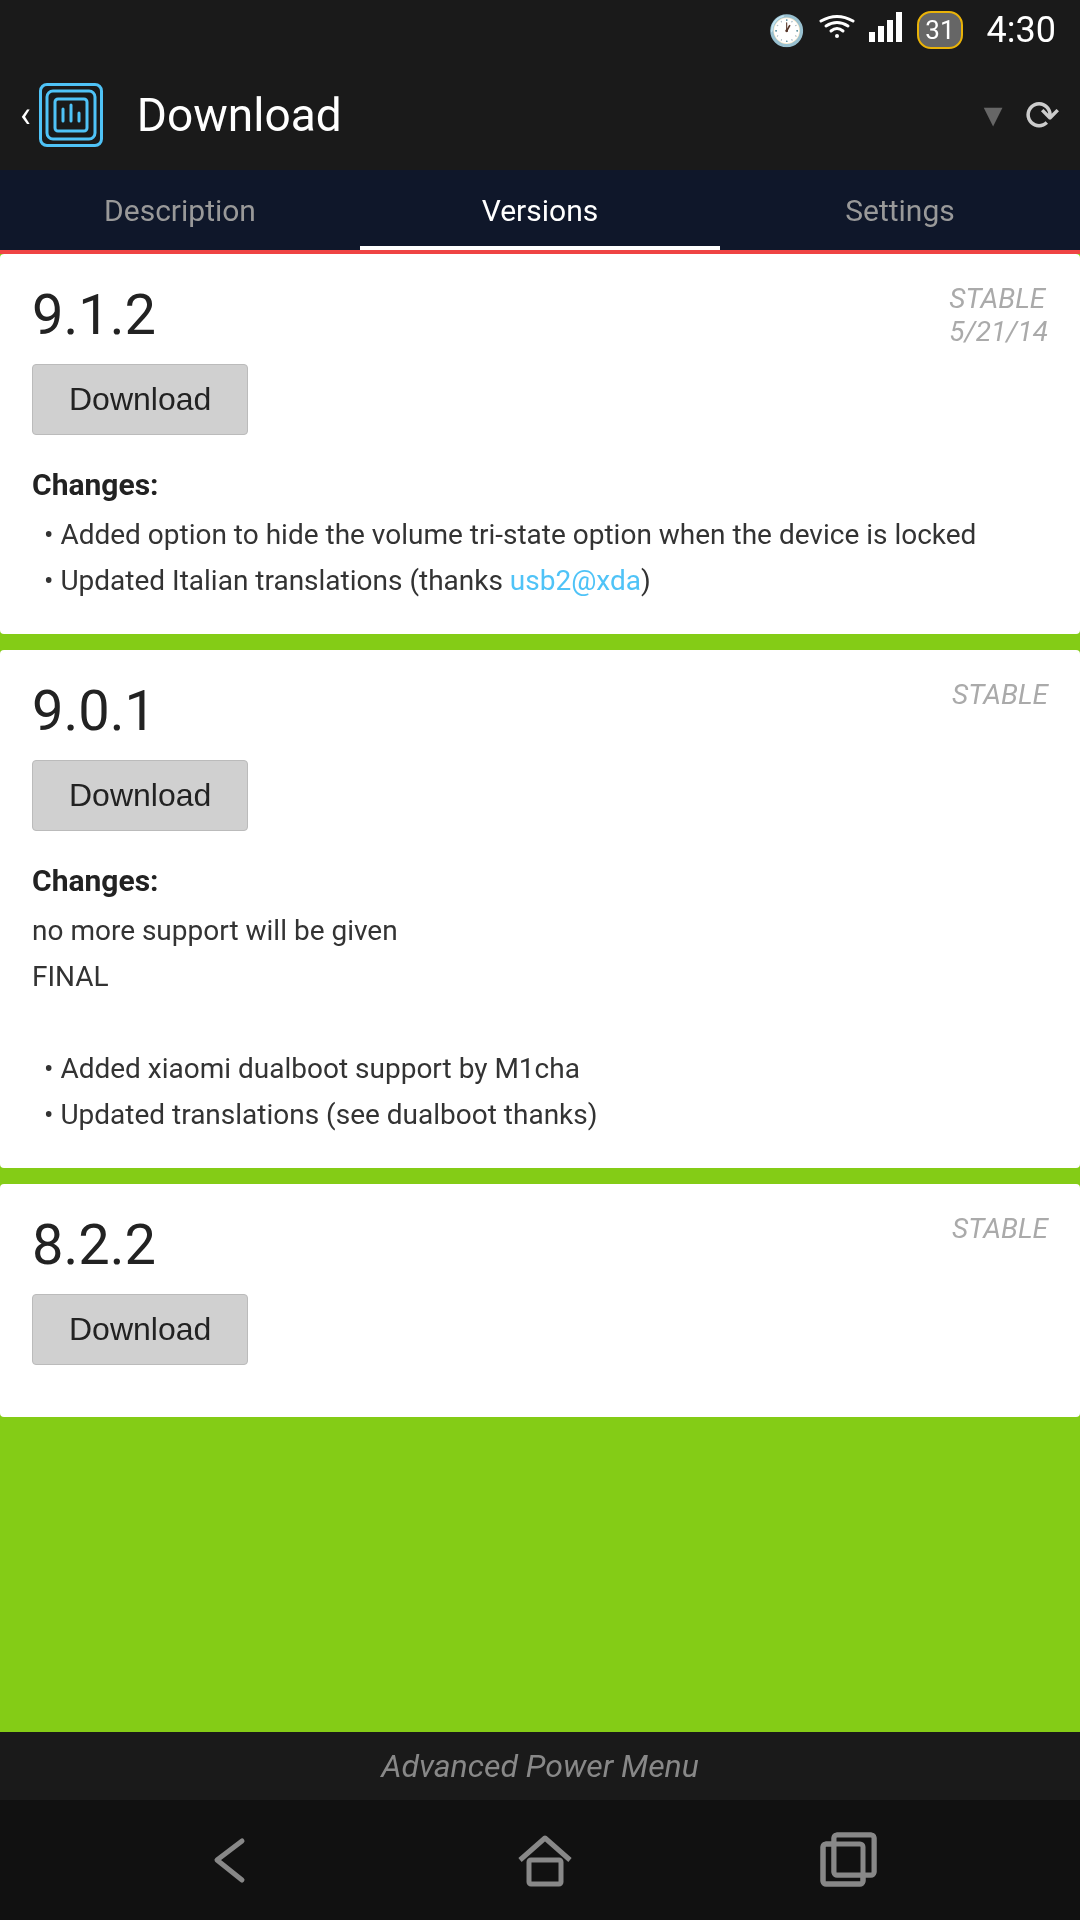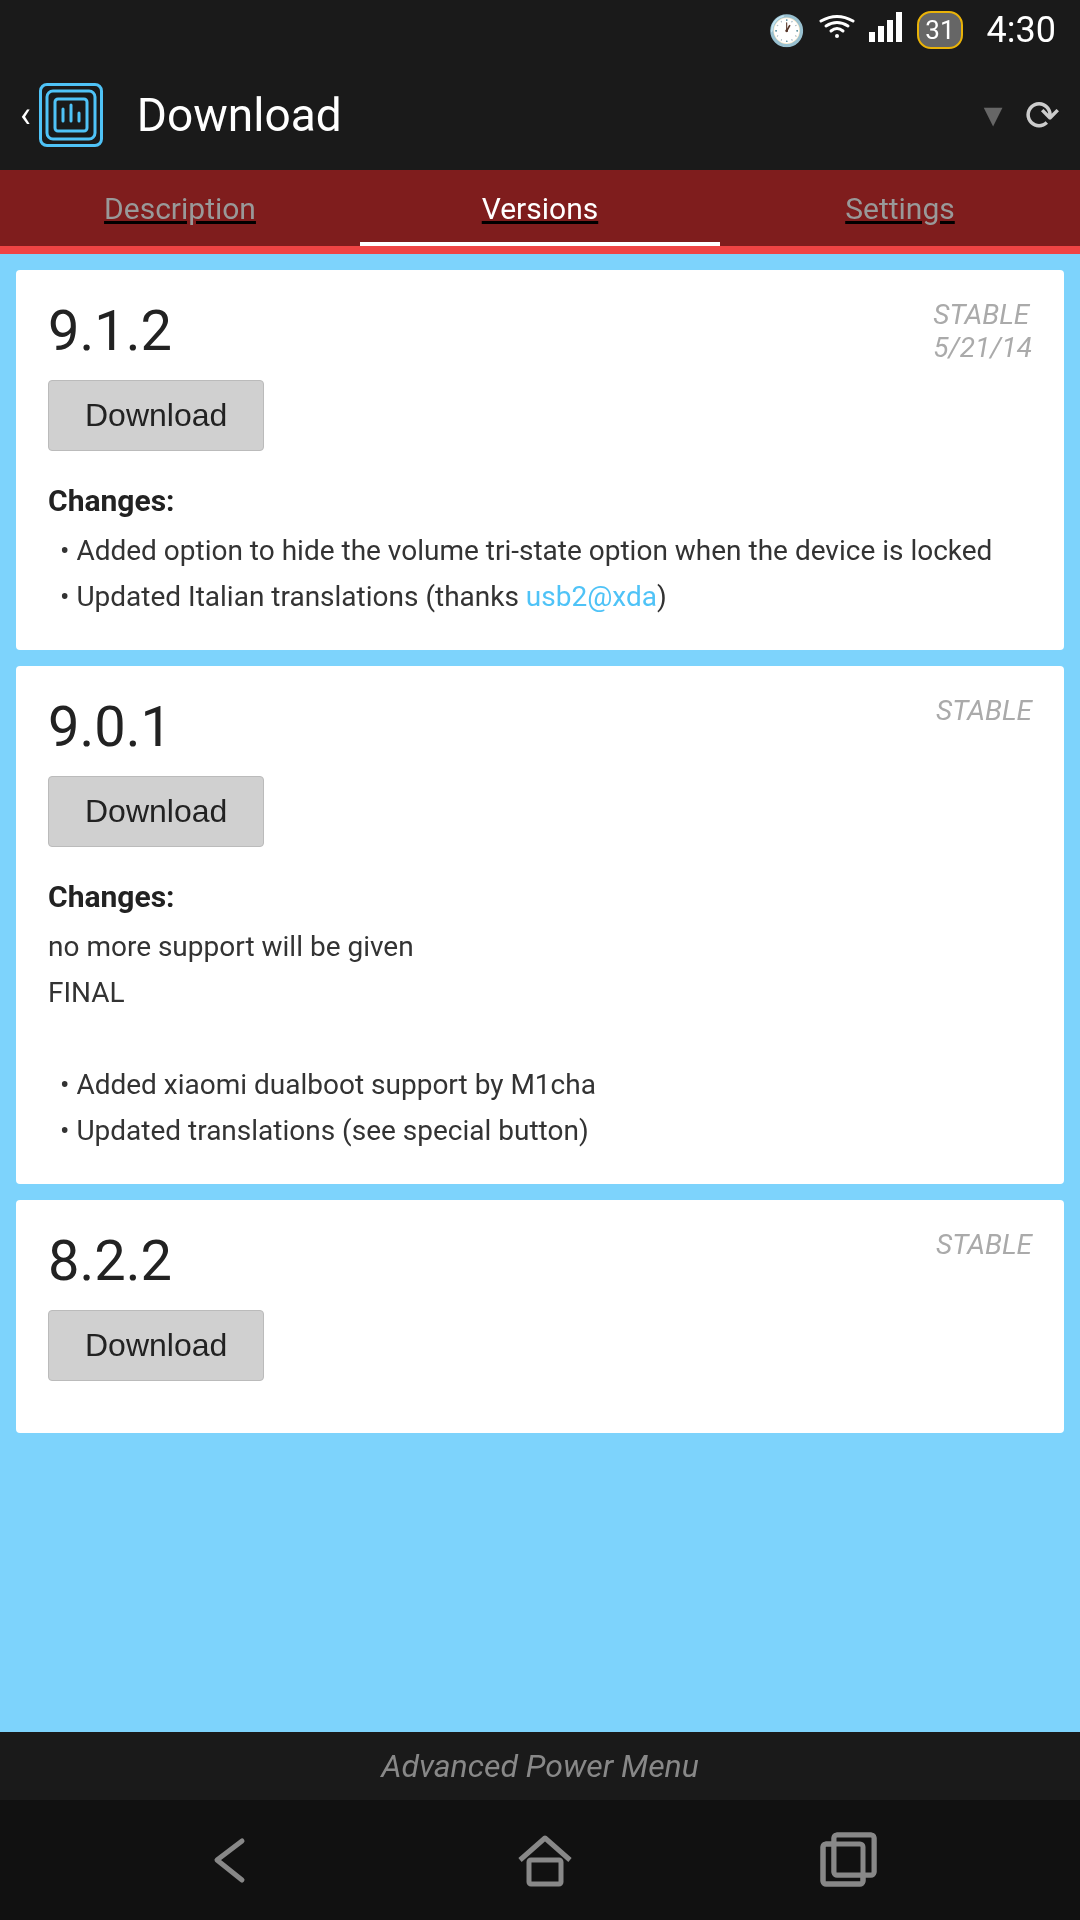--- a/index.html
+++ b/index.html
@@ -86,11 +86,10 @@
 
     
     .tabs {
-      background: #7f1d1d;
+      background: #0f172a;
       display: flex;
       height: 84px;
-      border-bottom: 8px solid #ef4444;
-      text-decoration: underline;
+      border-bottom: 4px solid #ef4444;
     }
 
     .tab {

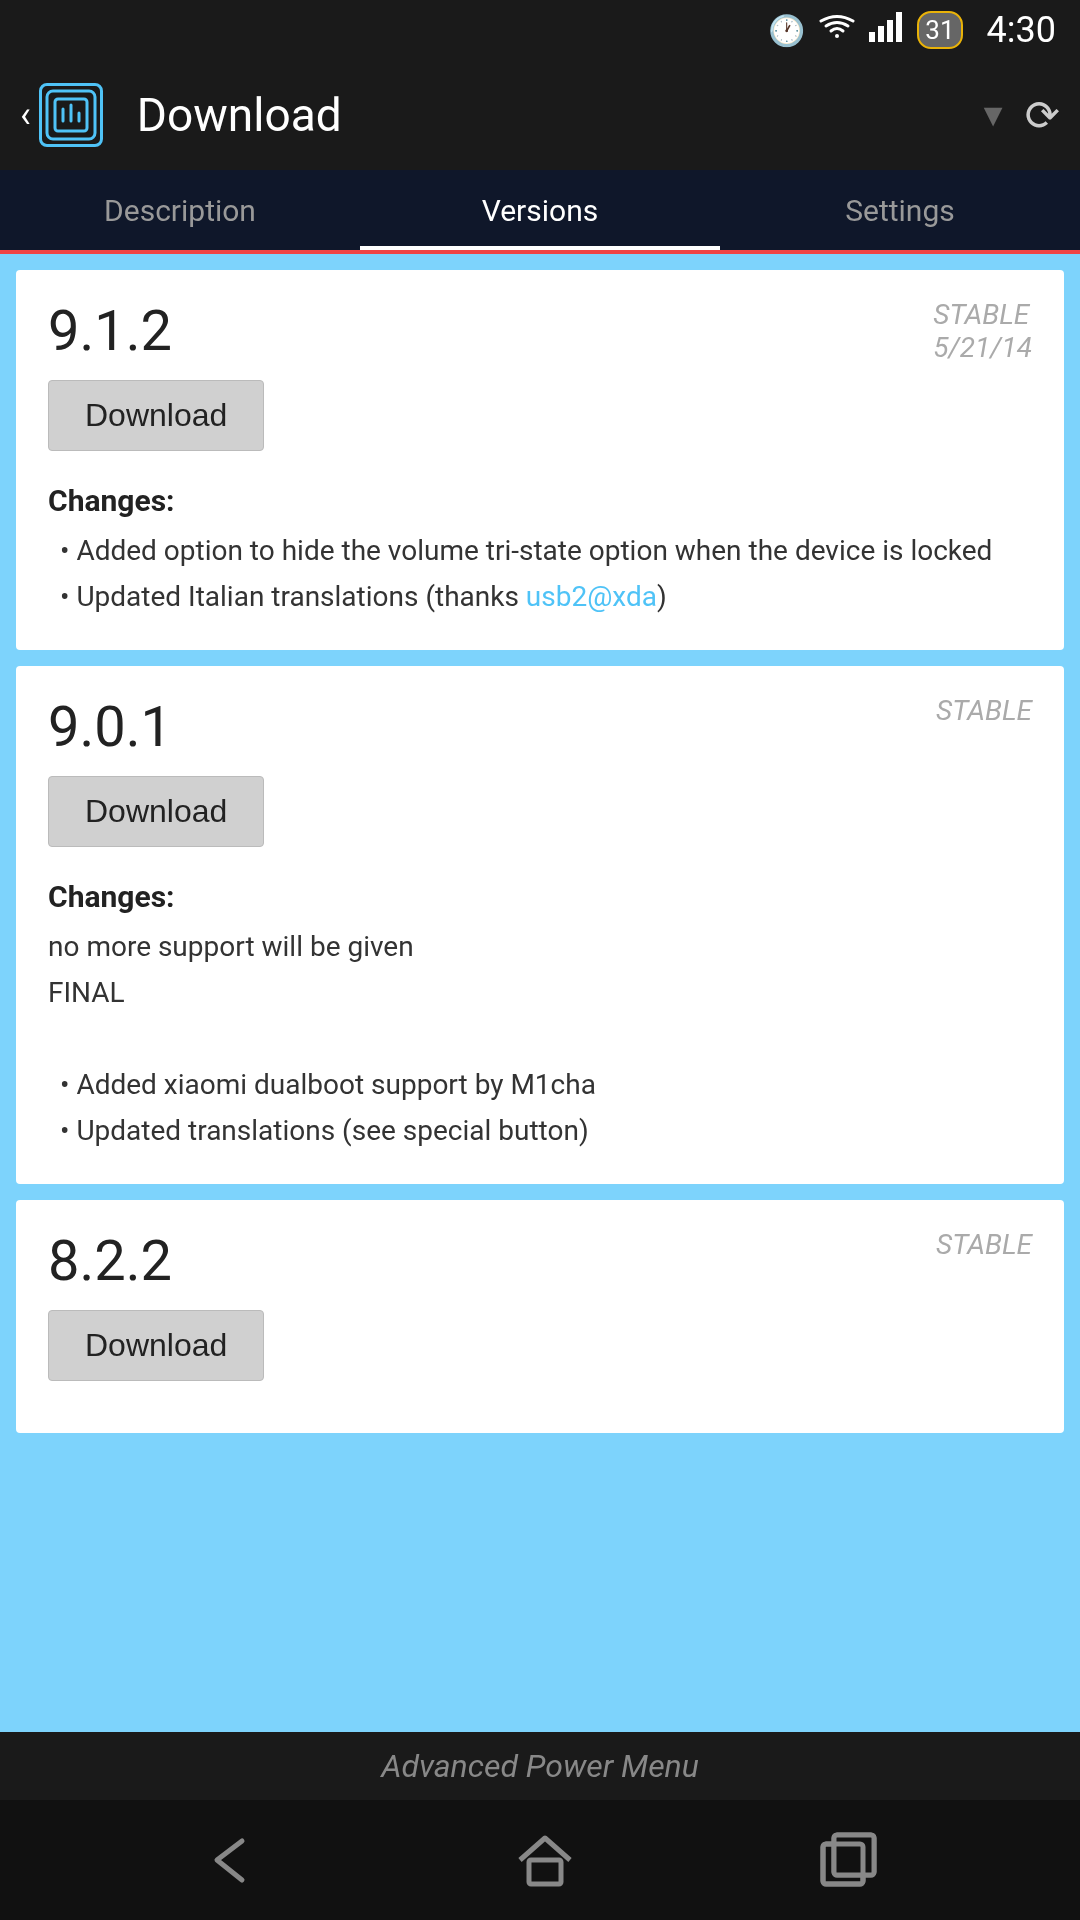--- a/index.html
+++ b/index.html
@@ -120,8 +120,7 @@
     
     .content {
       flex: 1;
-      background: #7dd3fc;
-      padding: 16px;
+      background: #84cc16;
       display: flex;
       flex-direction: column;
       gap: 16px;

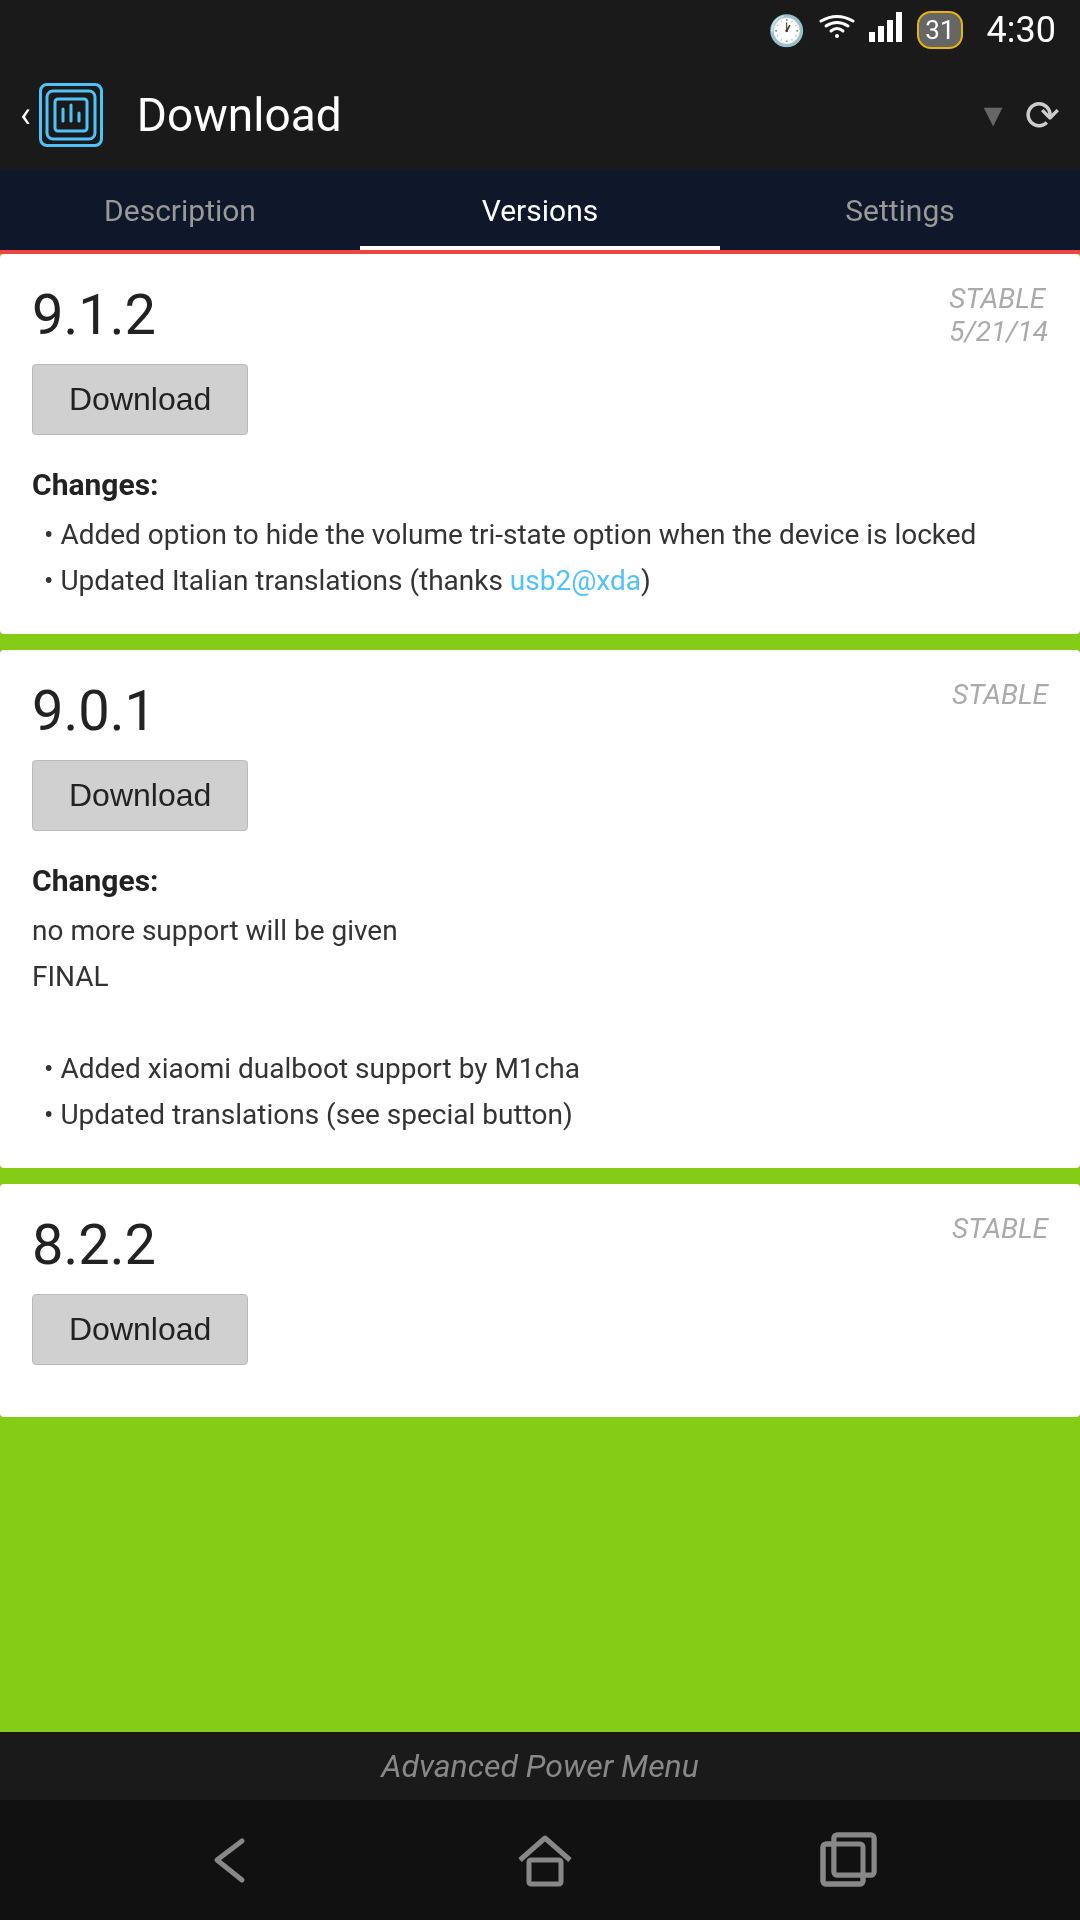--- a/index.html
+++ b/index.html
@@ -336,7 +336,7 @@
         <span class="plain-line">FINAL</span>
         <span class="plain-line">&nbsp;</span>
         <span class="bullet-item">• Added xiaomi dualboot support by M1cha</span>
-        <span class="bullet-item">• Updated translations (see special button)</span>
+        <span class="bullet-item">• Updated translations (see dualboot thanks)</span>
       </div>
     </div>
   </div>

